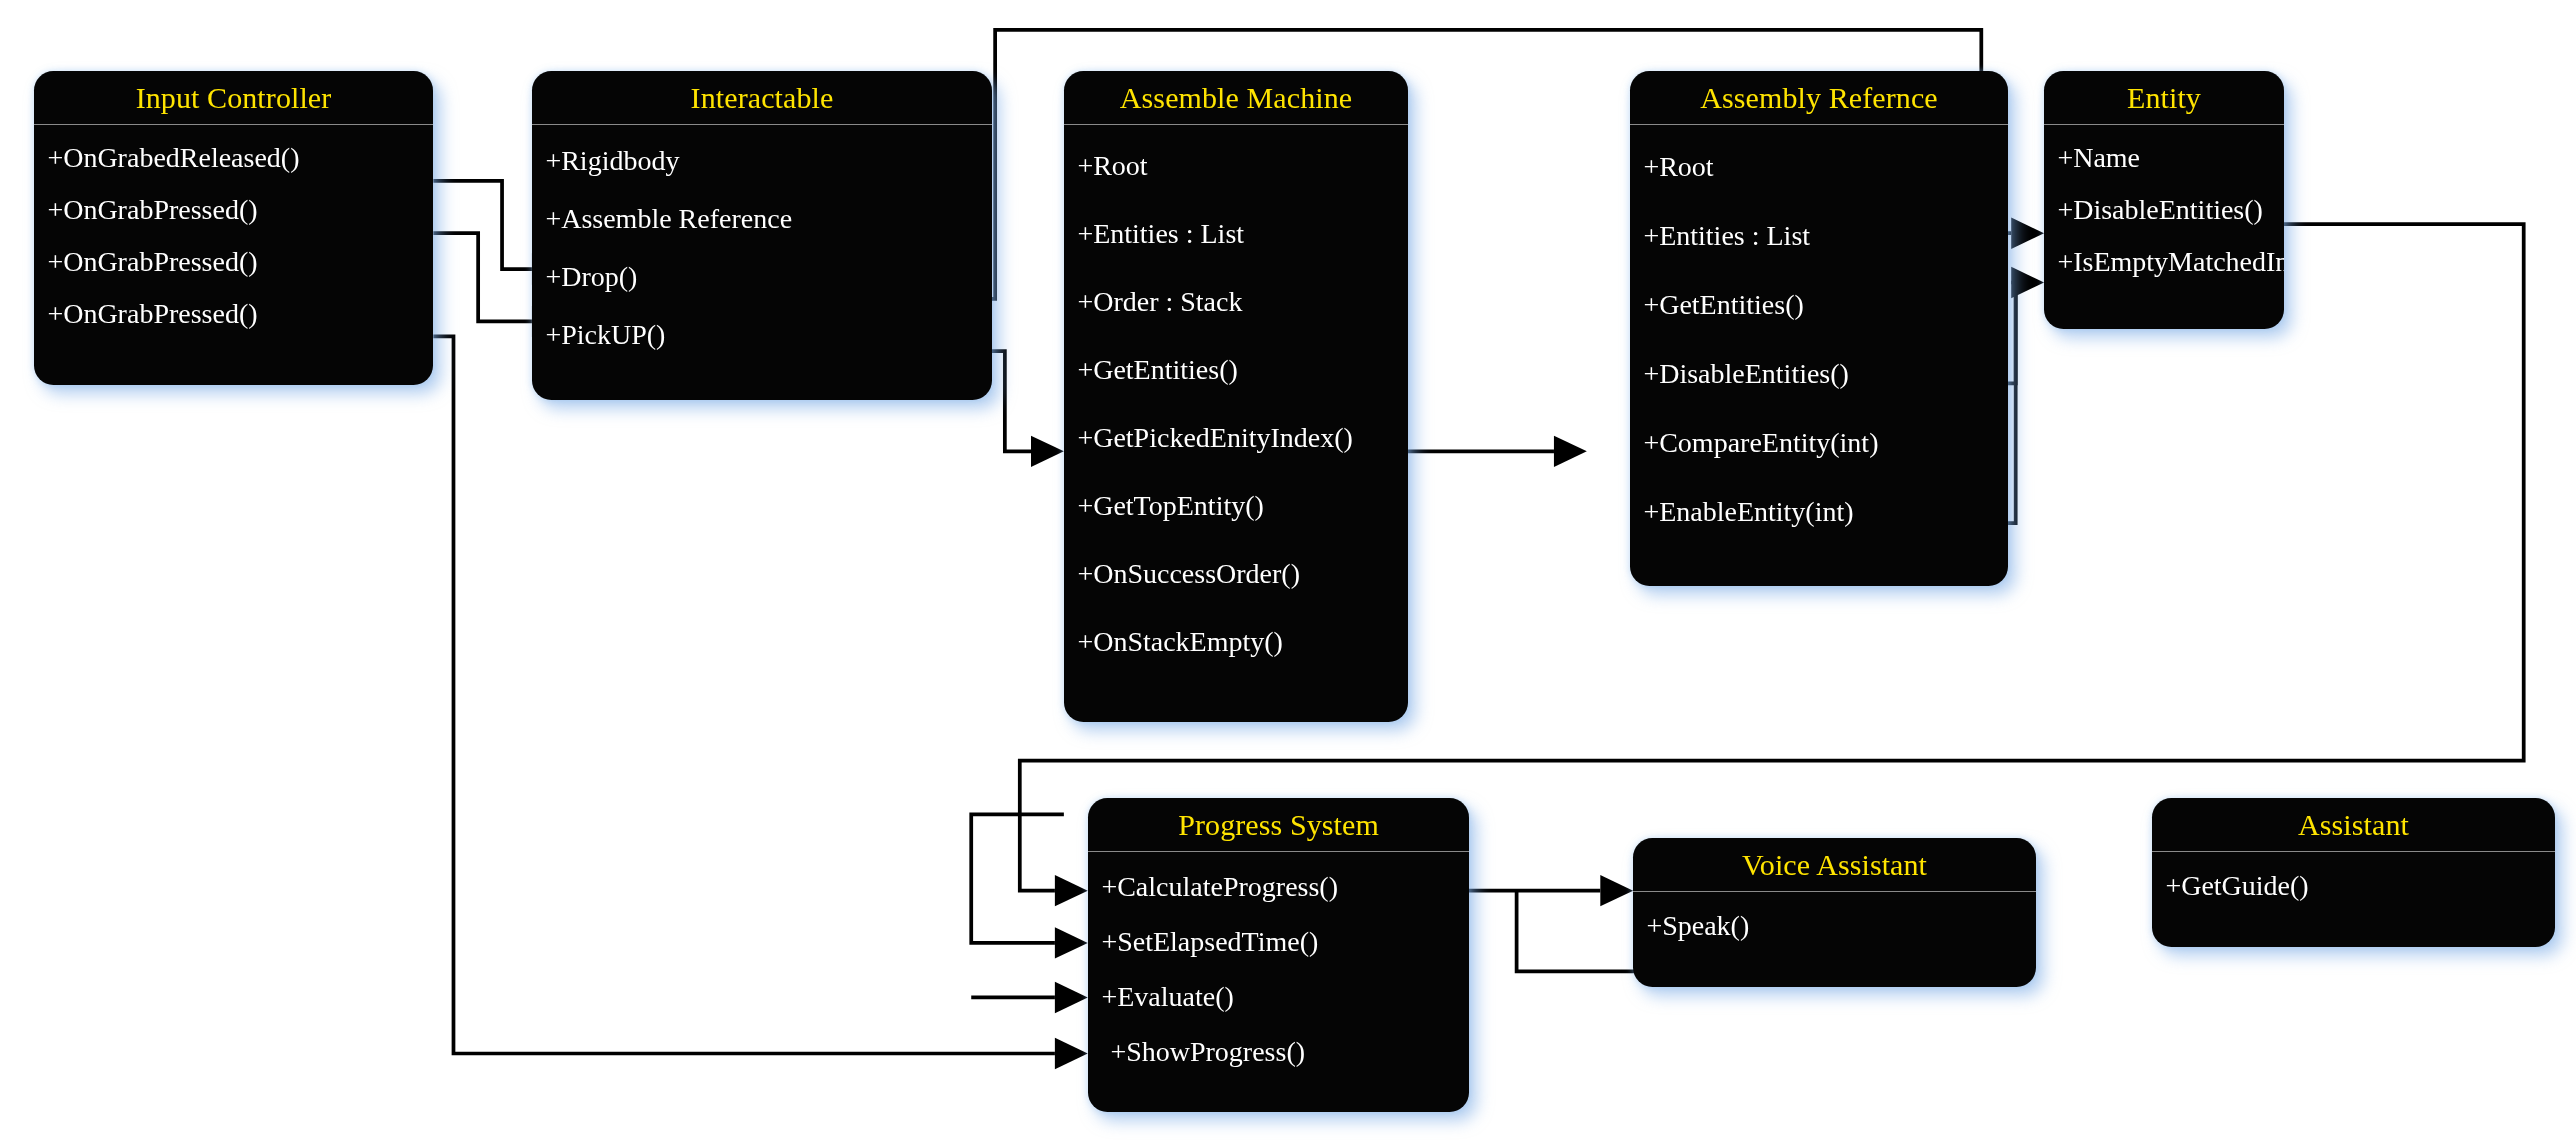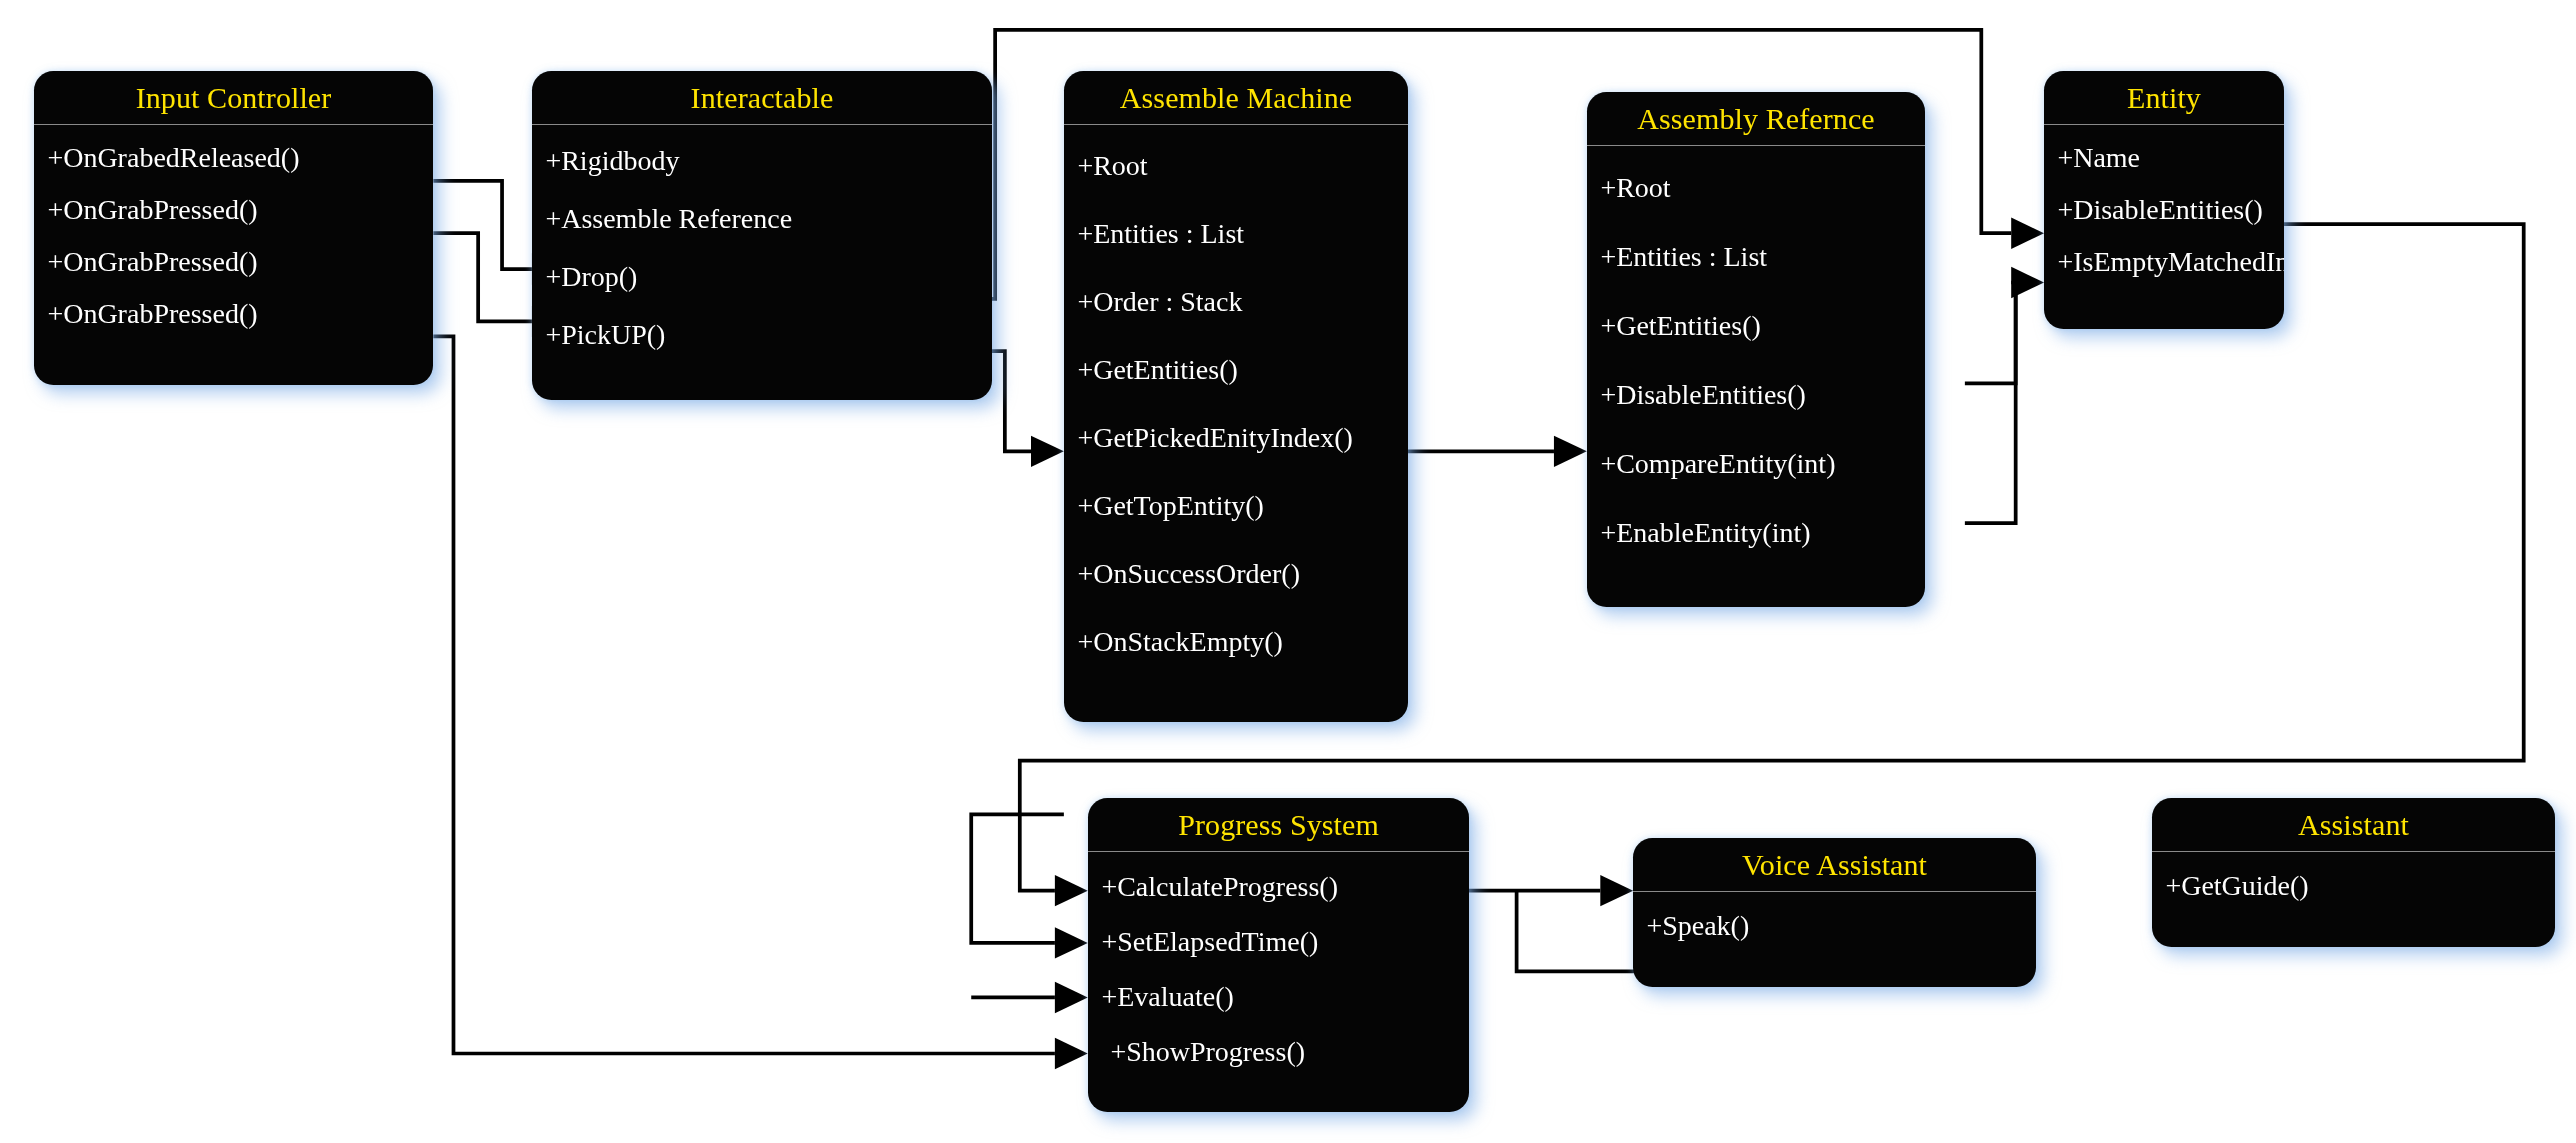--- a/index.html
+++ b/index.html
@@ -131,7 +131,7 @@
     </div>
   </div>
 
-  <div class="uml-class" style="left:1587px;top:71px;width:338px;height:515px;margin-top:21px;">
+  <div class="uml-class" style="left:1630px;top:71px;width:378px;height:515px;">
     <div class="uml-title">Assembly Refernce</div>
     <div class="uml-members">
       <div class="uml-member" style="height:69px">+Root</div>

